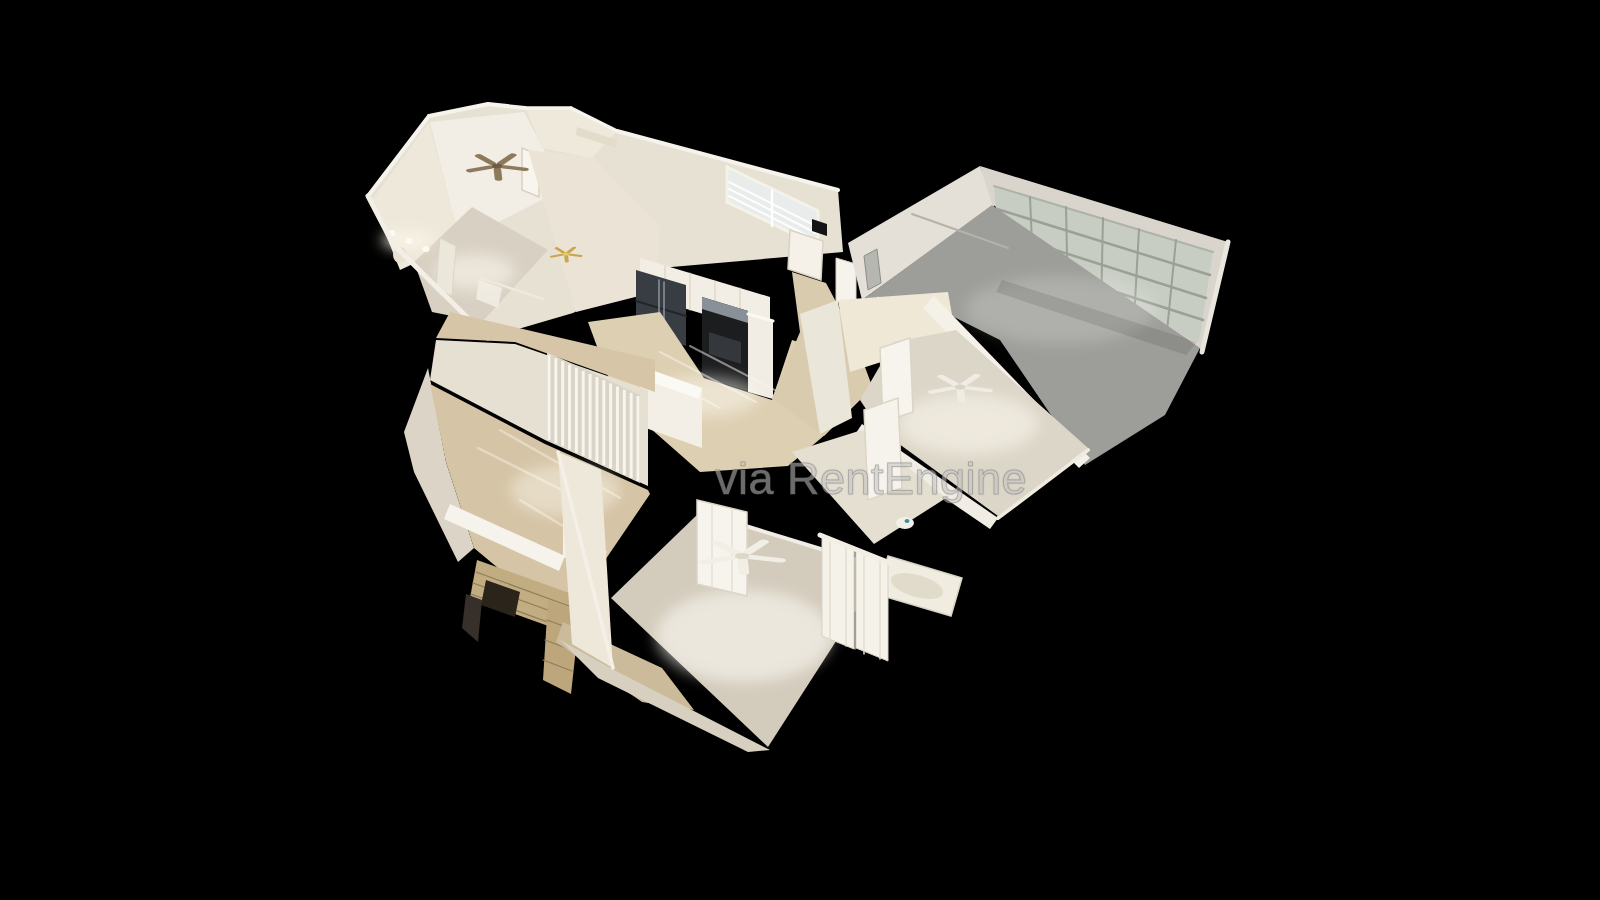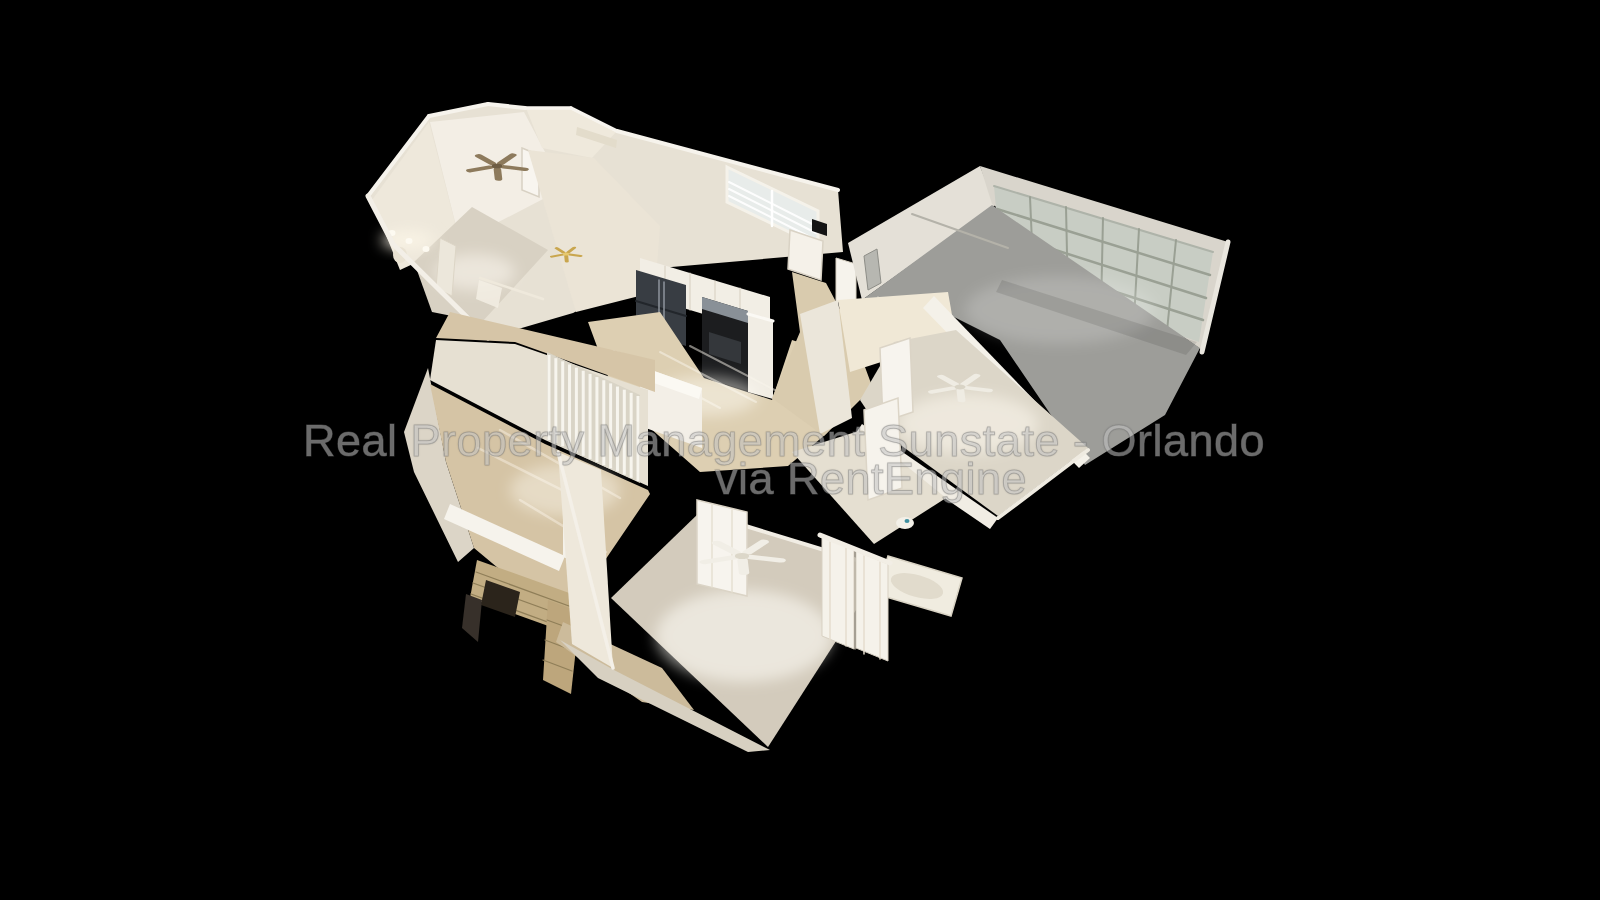--- a/index.html
+++ b/index.html
@@ -205,7 +205,6 @@
         <line x1="820" y1="535" x2="890" y2="563" stroke="#f2eee5" stroke-width="5" stroke-linecap="round"></line>
       </g>
   </svg>
-  <div class="wm wm1" style="color: rgba(255, 255, 255, 0.42); -webkit-text-stroke: 1px rgba(120, 120, 120, 0.45);">Real Property Management Sunstate - Orlando</div>
   <div class="wm wm2" style="color: rgba(255, 255, 255, 0.42); -webkit-text-stroke: 1px rgba(120, 120, 120, 0.45);">via RentEngine</div>
 </div>
 

